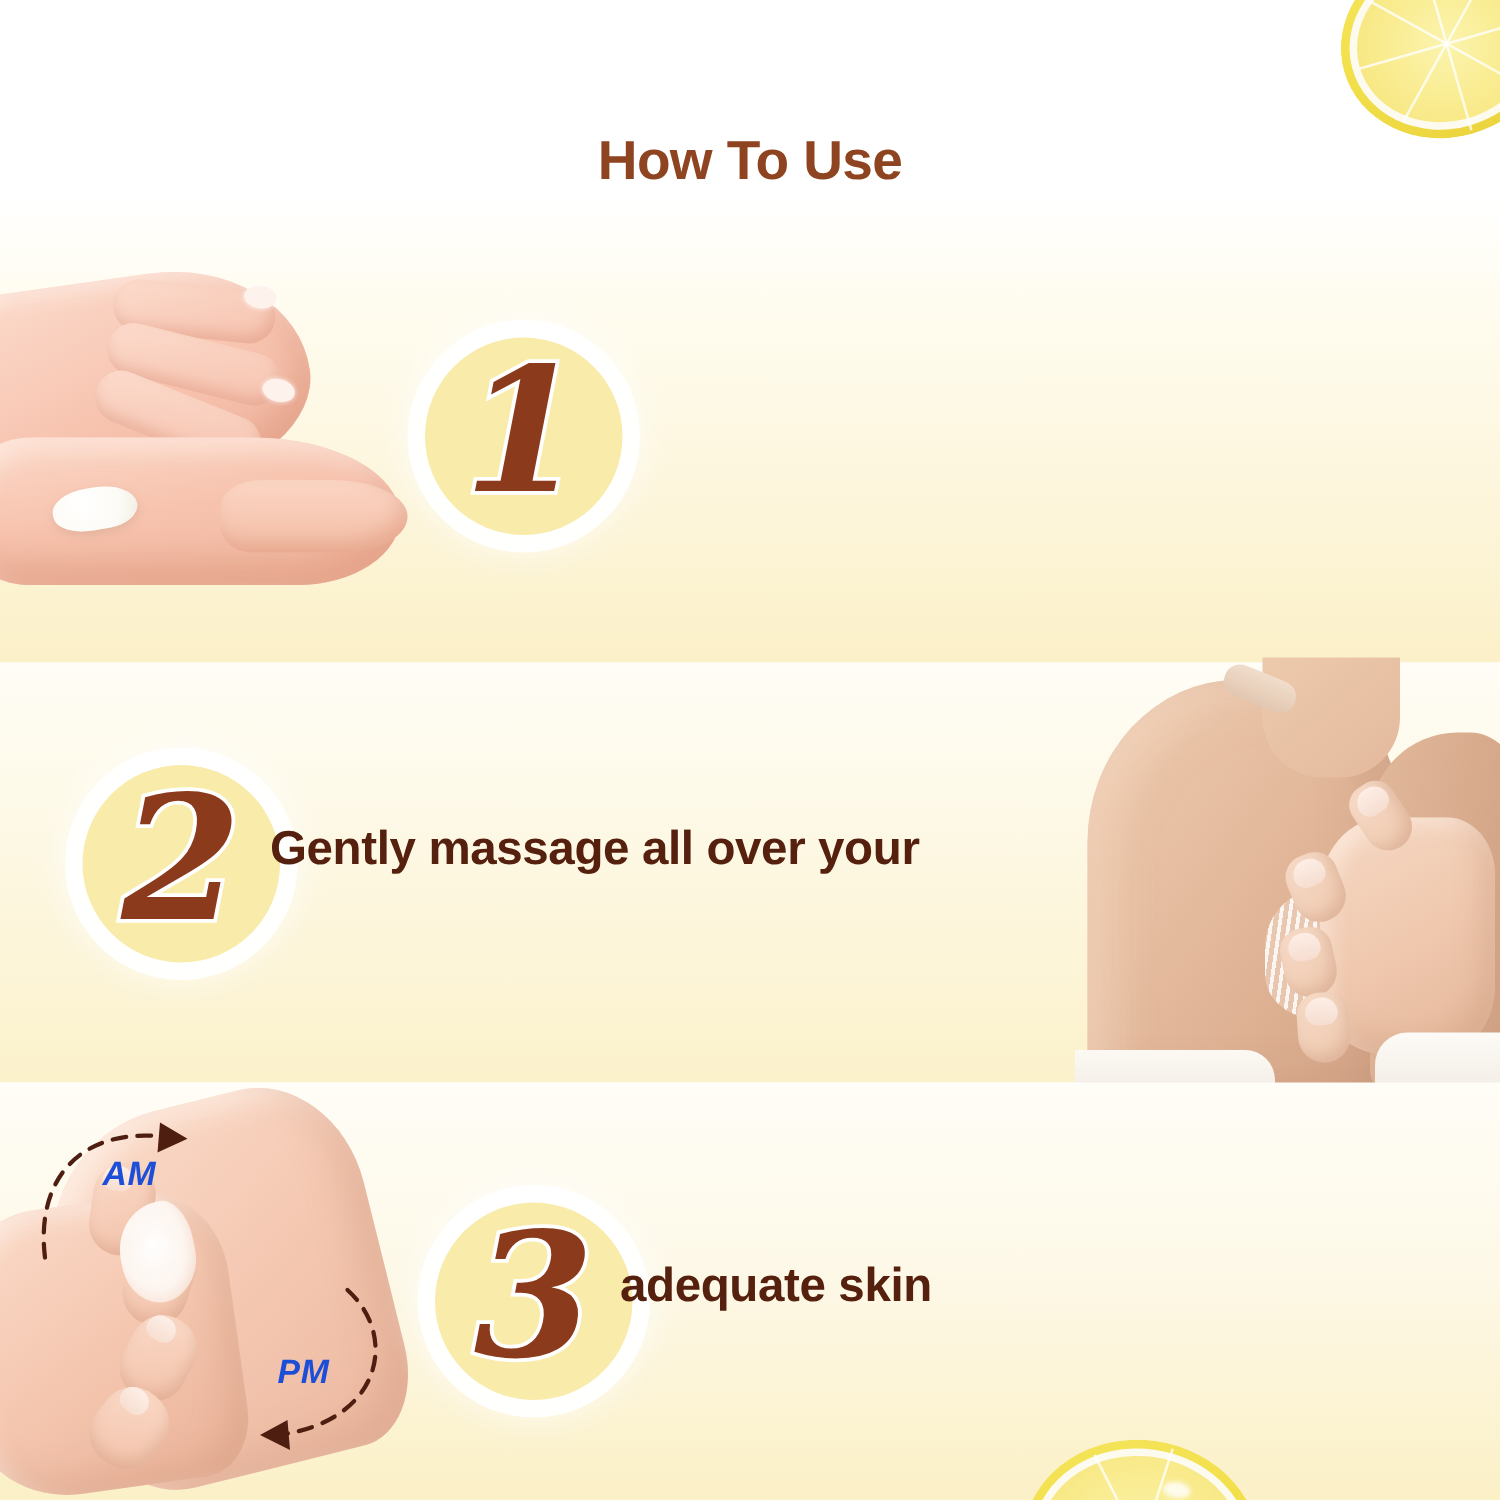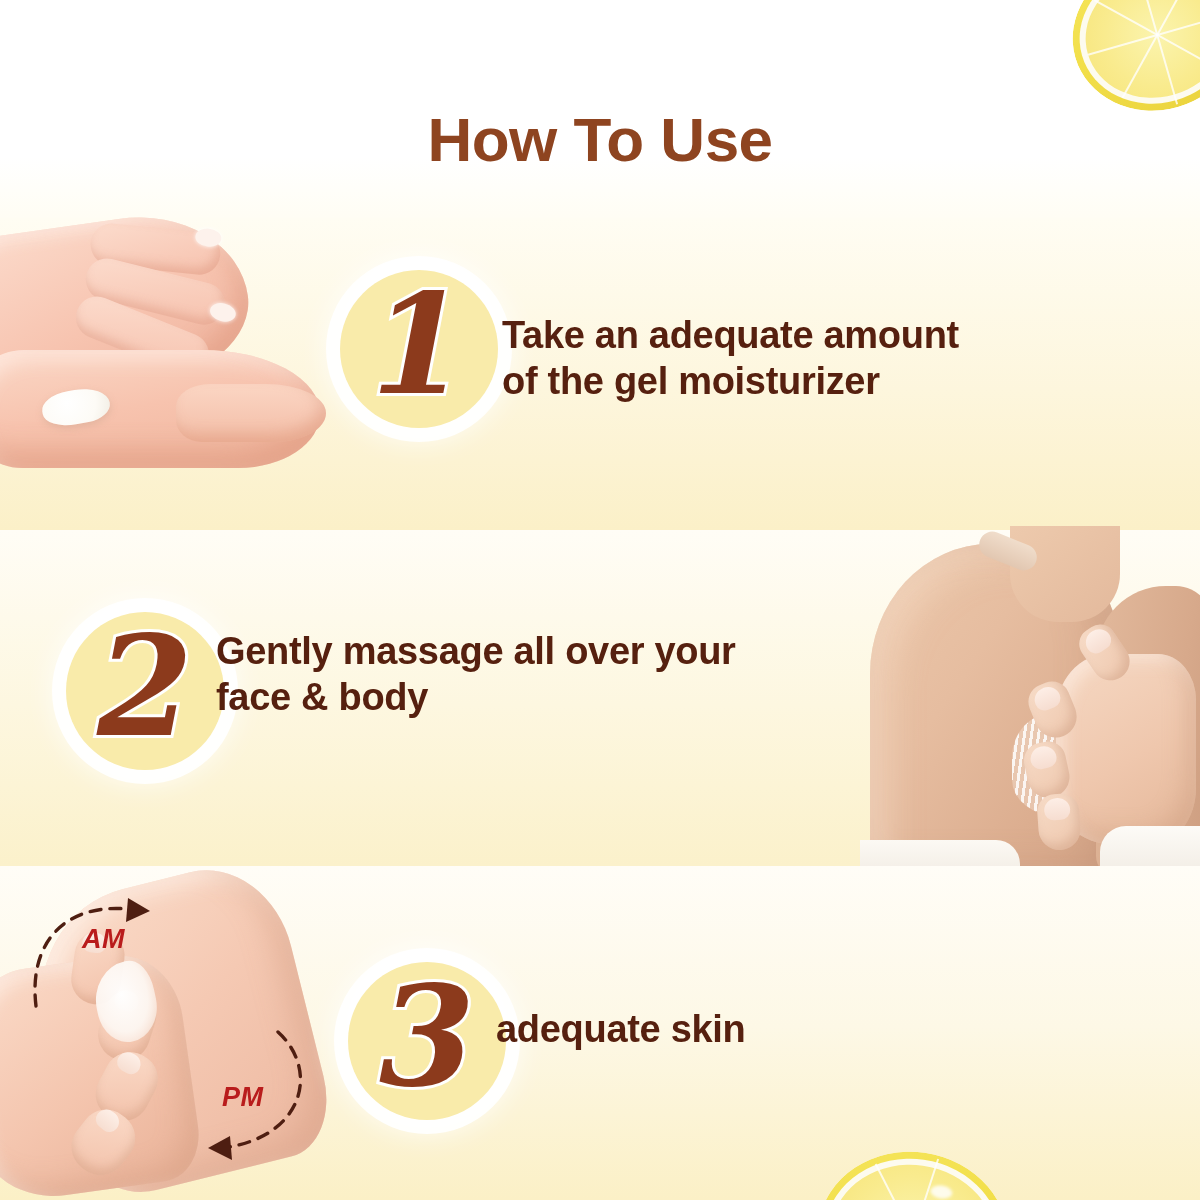--- a/index.html
+++ b/index.html
@@ -36,7 +36,7 @@
     width: 1200px;
     text-align: center;
     font-family: "Liberation Sans", sans-serif;
-    font-size: 62px;
+    font-size: 44px;
     font-weight: bold;
     letter-spacing: -0.5px;
     color: #8E4420;

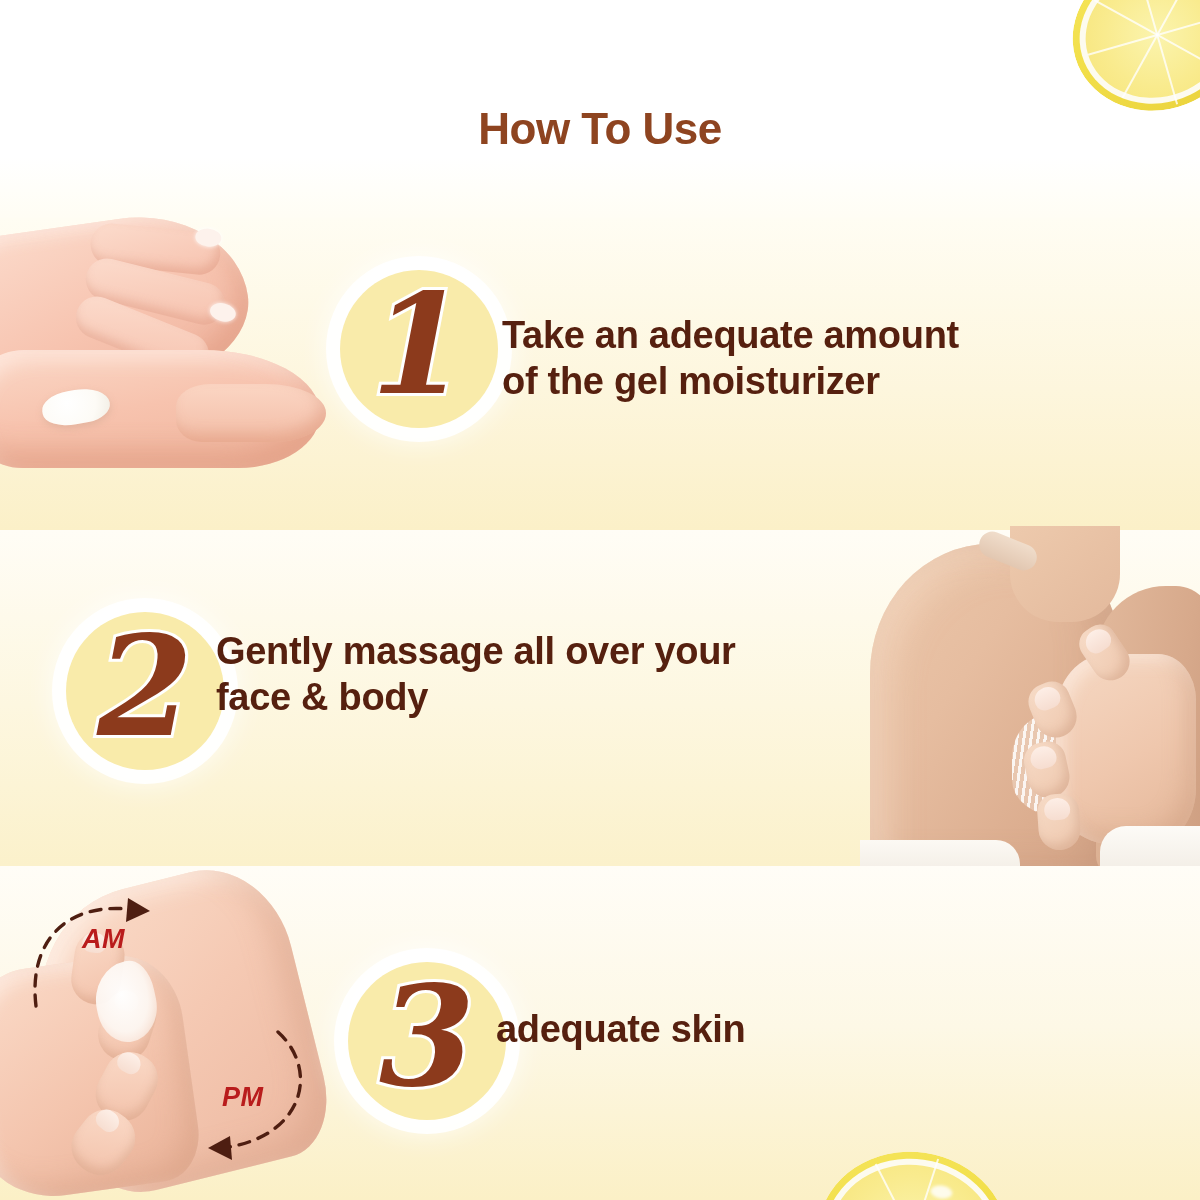--- a/index.html
+++ b/index.html
@@ -454,10 +454,6 @@
     <span class="badge-num">1</span>
   </div>
 
-  <div class="step-text" style="left:502px; top:312px; width:560px;">
-    <div>Take an adequate amount</div>
-    <div>of the gel moisturizer</div>
-  </div>
 
   <div class="band band-2"></div>
 

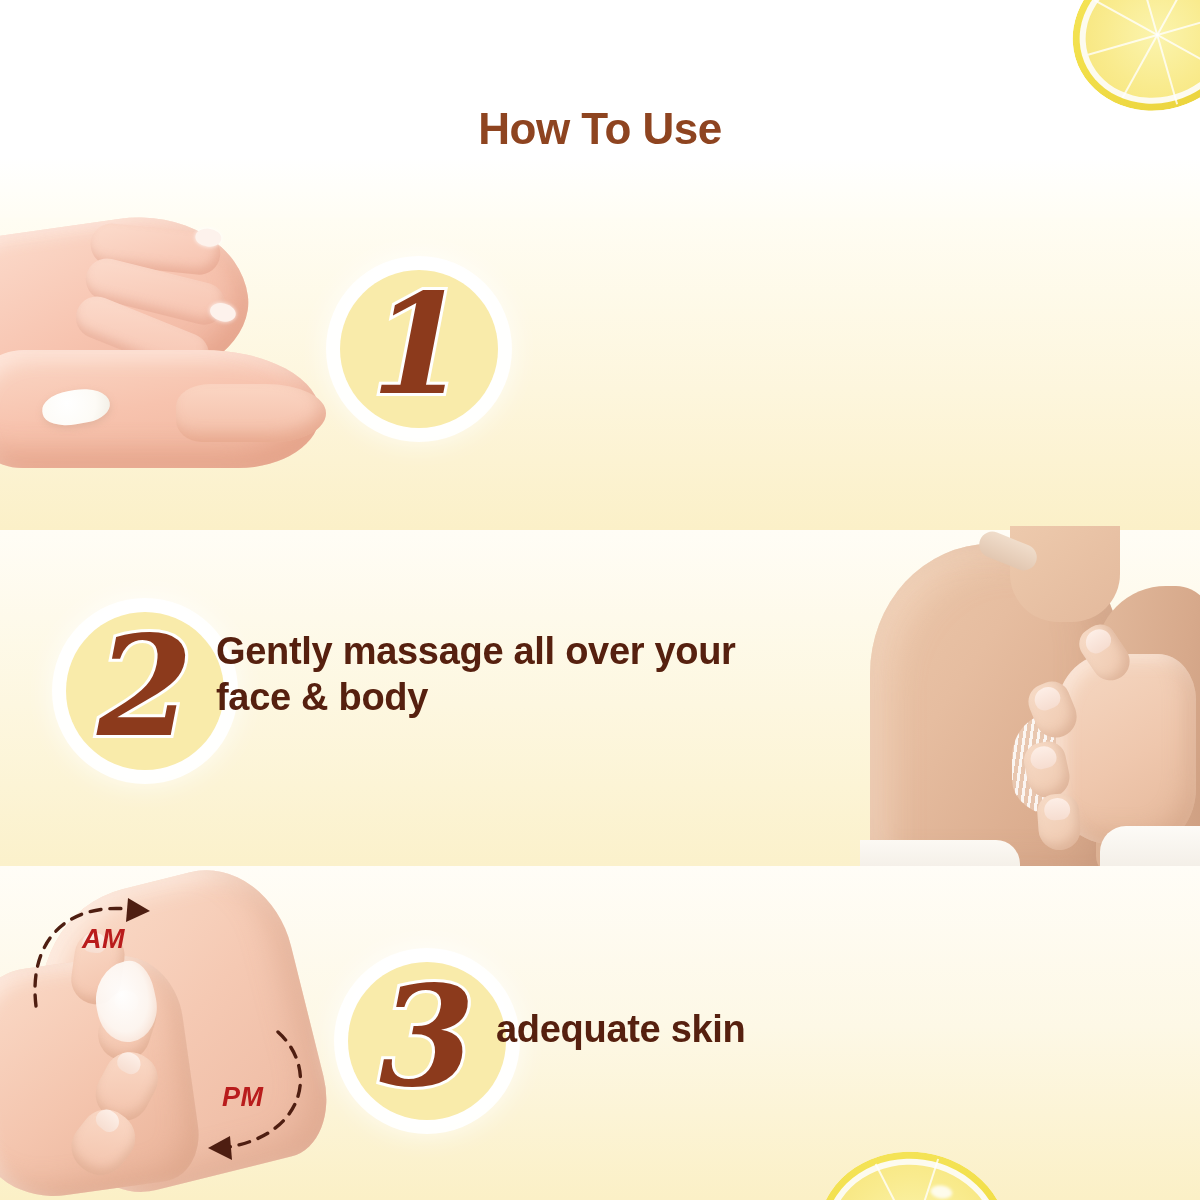--- a/index.html
+++ b/index.html
@@ -485,7 +485,7 @@
     <span class="badge-num">2</span>
   </div>
 
-  <div class="step-text" style="left:216px; top:628px; width:600px;">
+  <div class="step-text" style="left:216px; top:656px; width:600px;">
     <div>Gently massage all over your</div>
     <div>face &amp; body</div>
   </div>

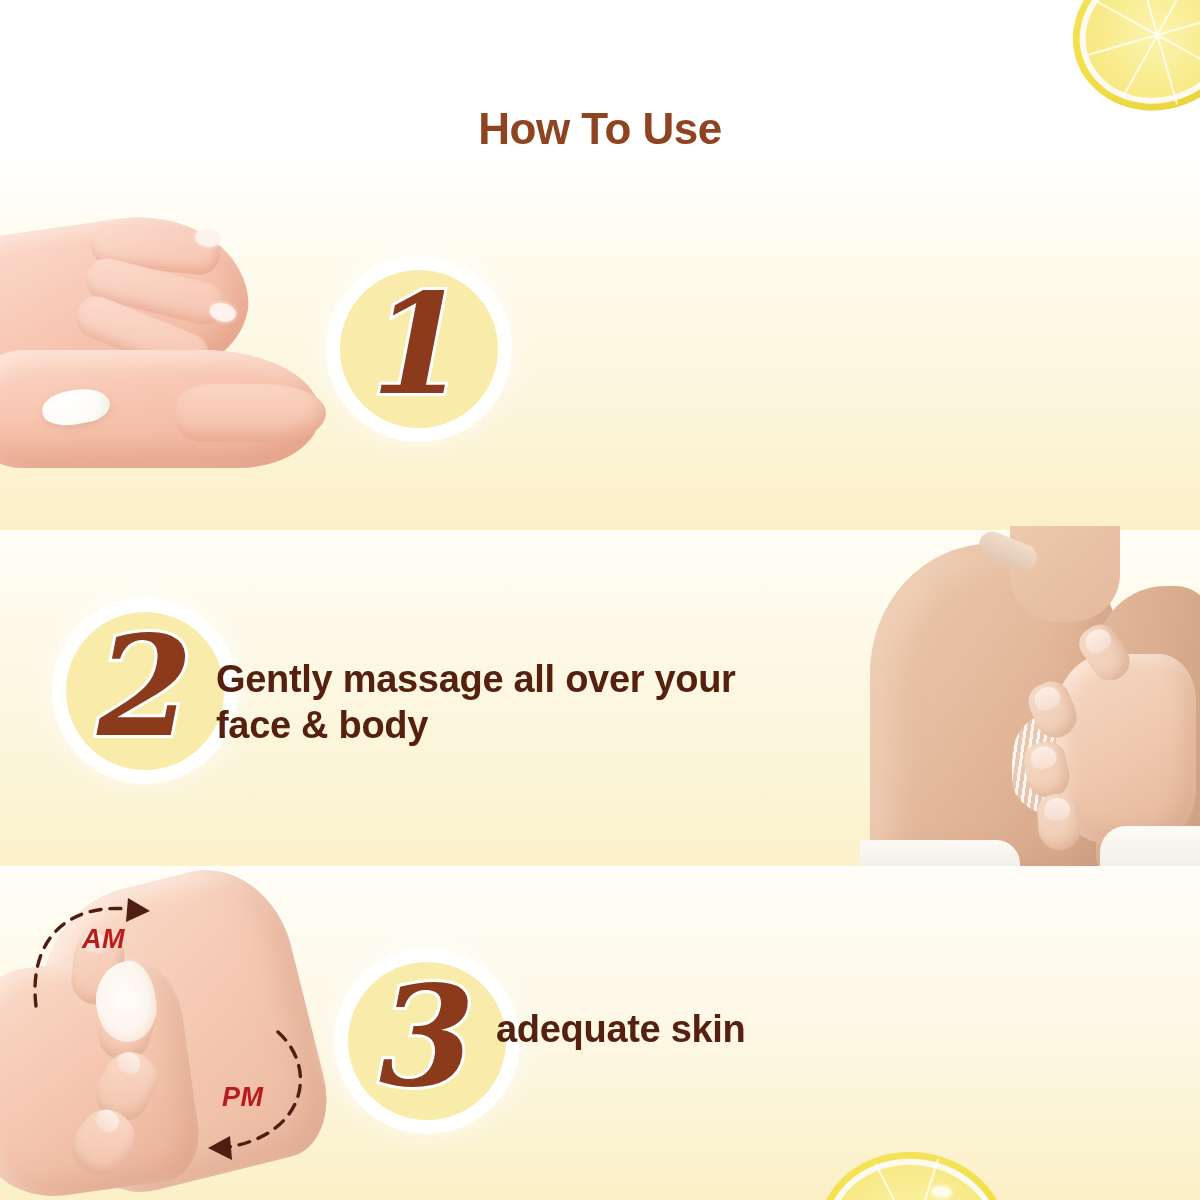--- a/index.html
+++ b/index.html
@@ -487,7 +487,6 @@
 
   <div class="step-text" style="left:216px; top:656px; width:600px;">
     <div>Gently massage all over your</div>
-    <div>face &amp; body</div>
   </div>
 
   <div class="band band-3"></div>

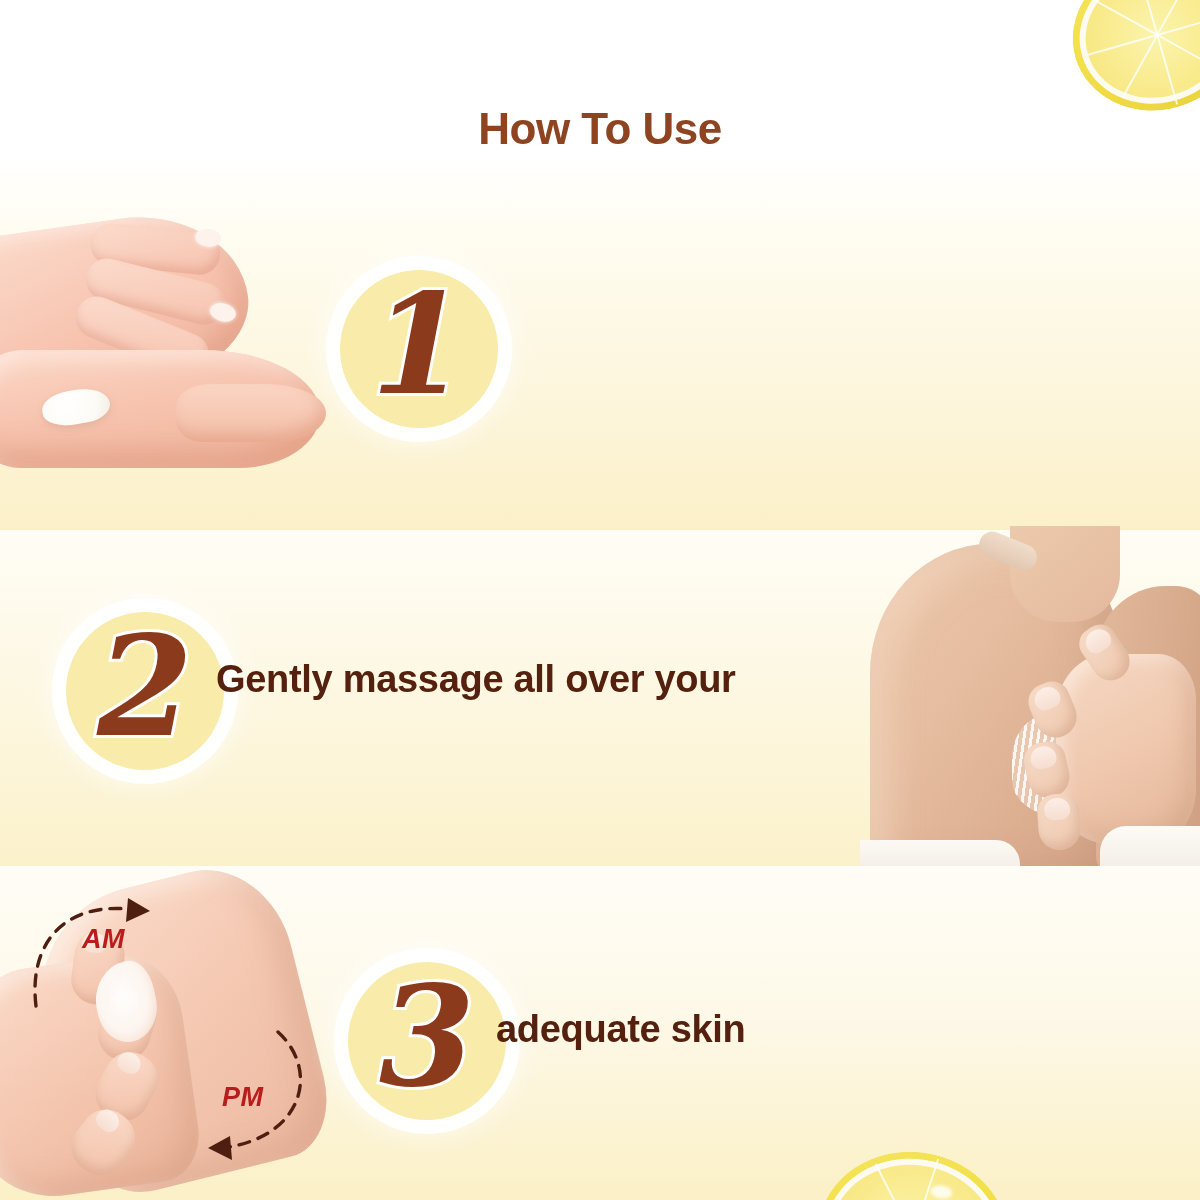--- a/index.html
+++ b/index.html
@@ -345,7 +345,7 @@
     font-style: italic;
     font-weight: bold;
     font-size: 27px;
-    color: #b91c1c;
+    color: #1d4ed8;
     letter-spacing: 0.5px;
   }
   .arc-svg {

